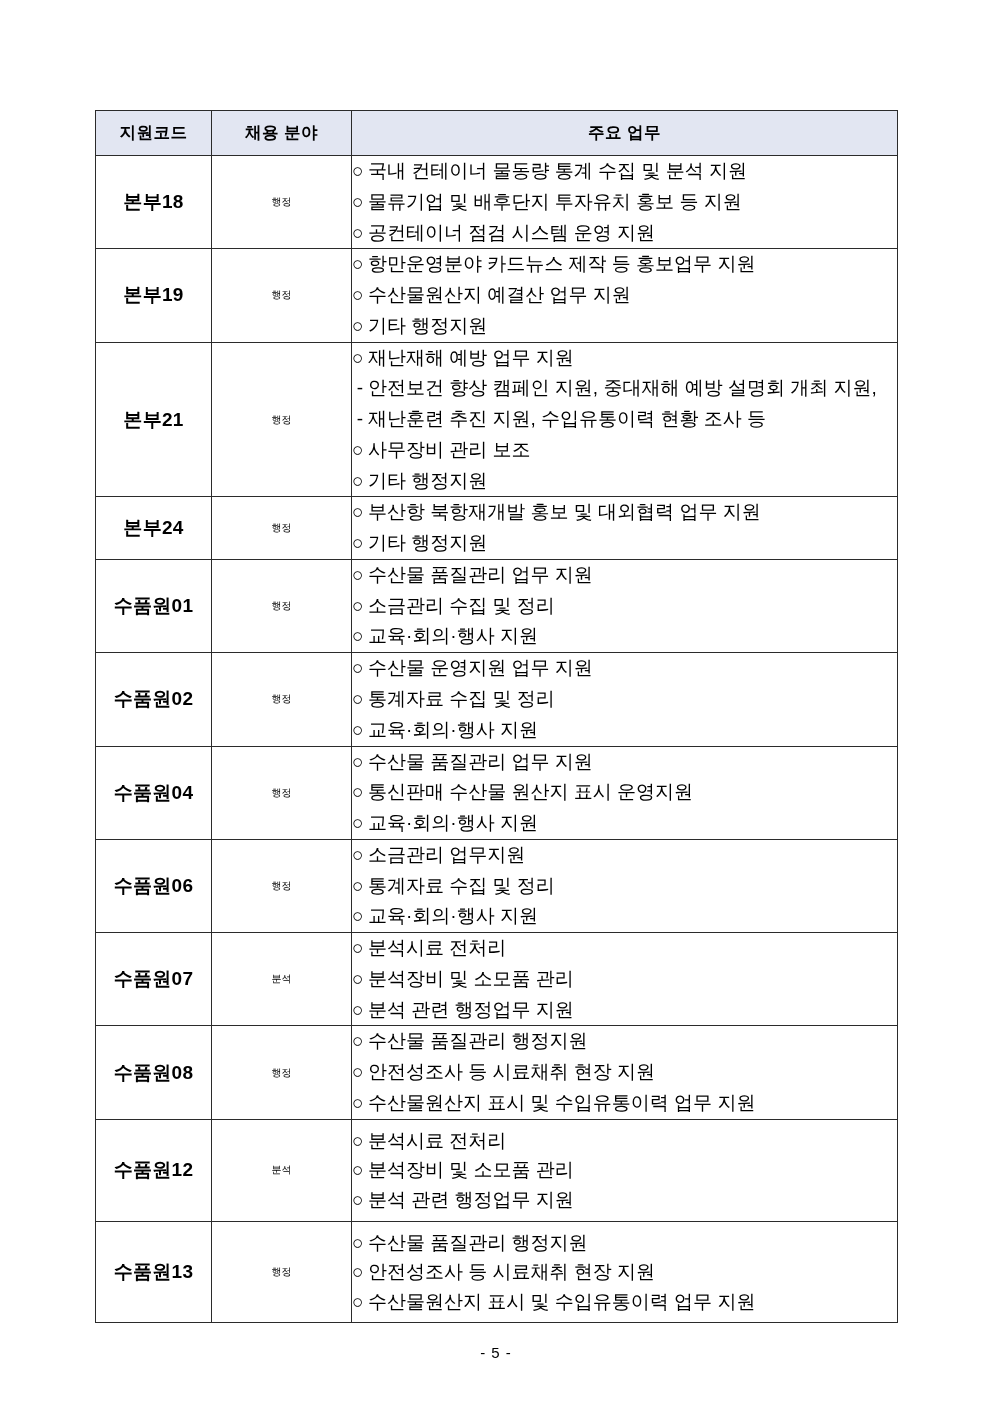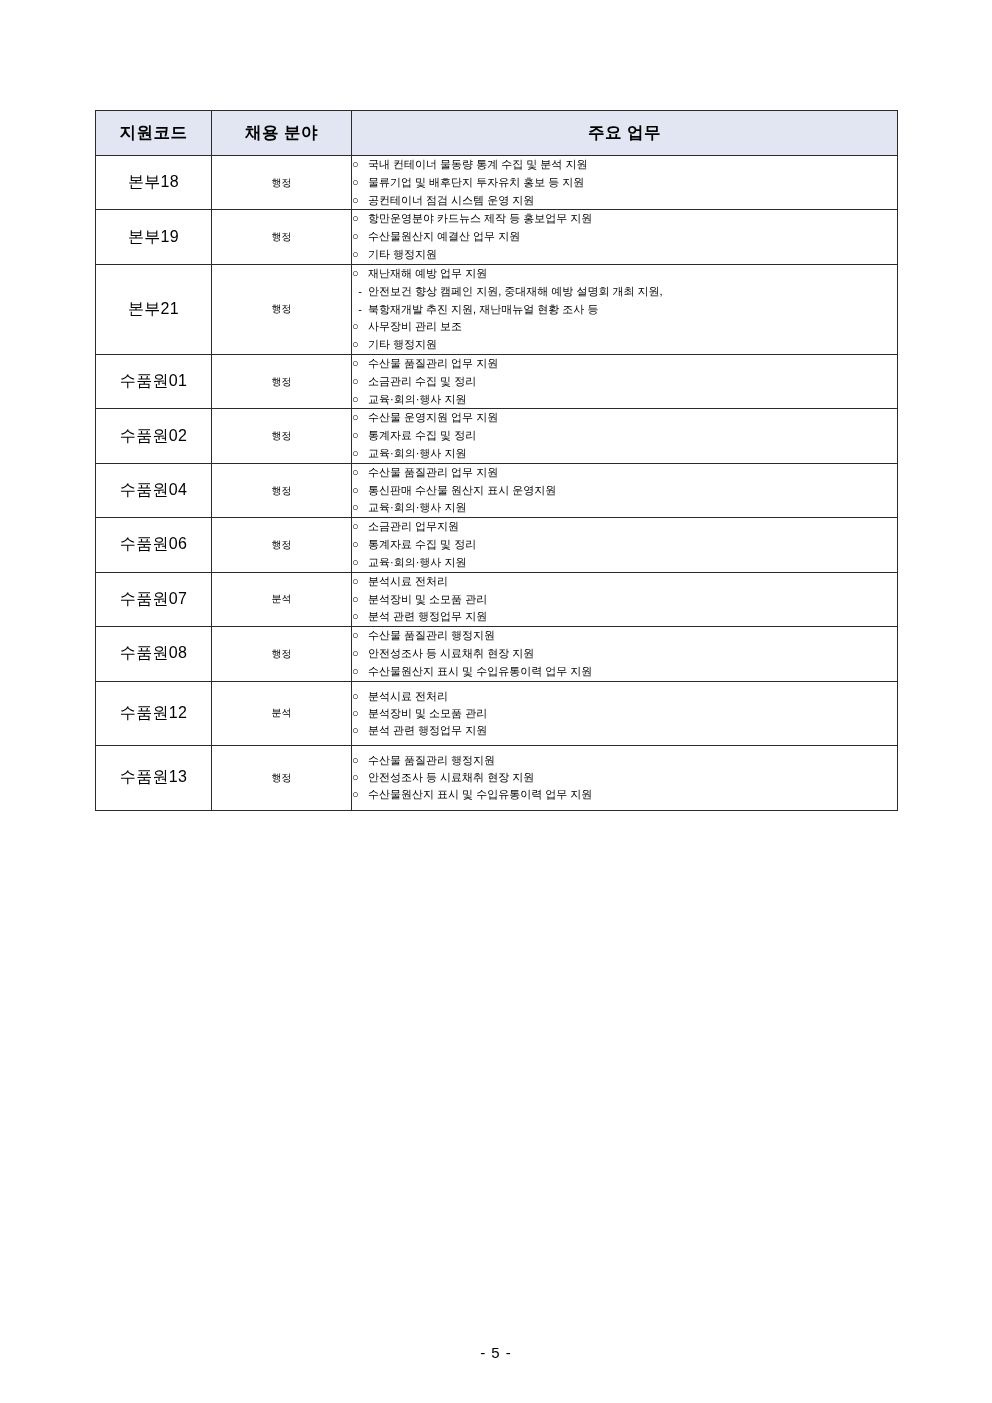--- a/index.html
+++ b/index.html
@@ -57,7 +57,7 @@
   }
   td.duty {
     padding: 9px 10px 9px 14px;
-    font-size: 11px;
+    font-size: 19px;
     line-height: 1.62;
     margin-top: 16px;
   }

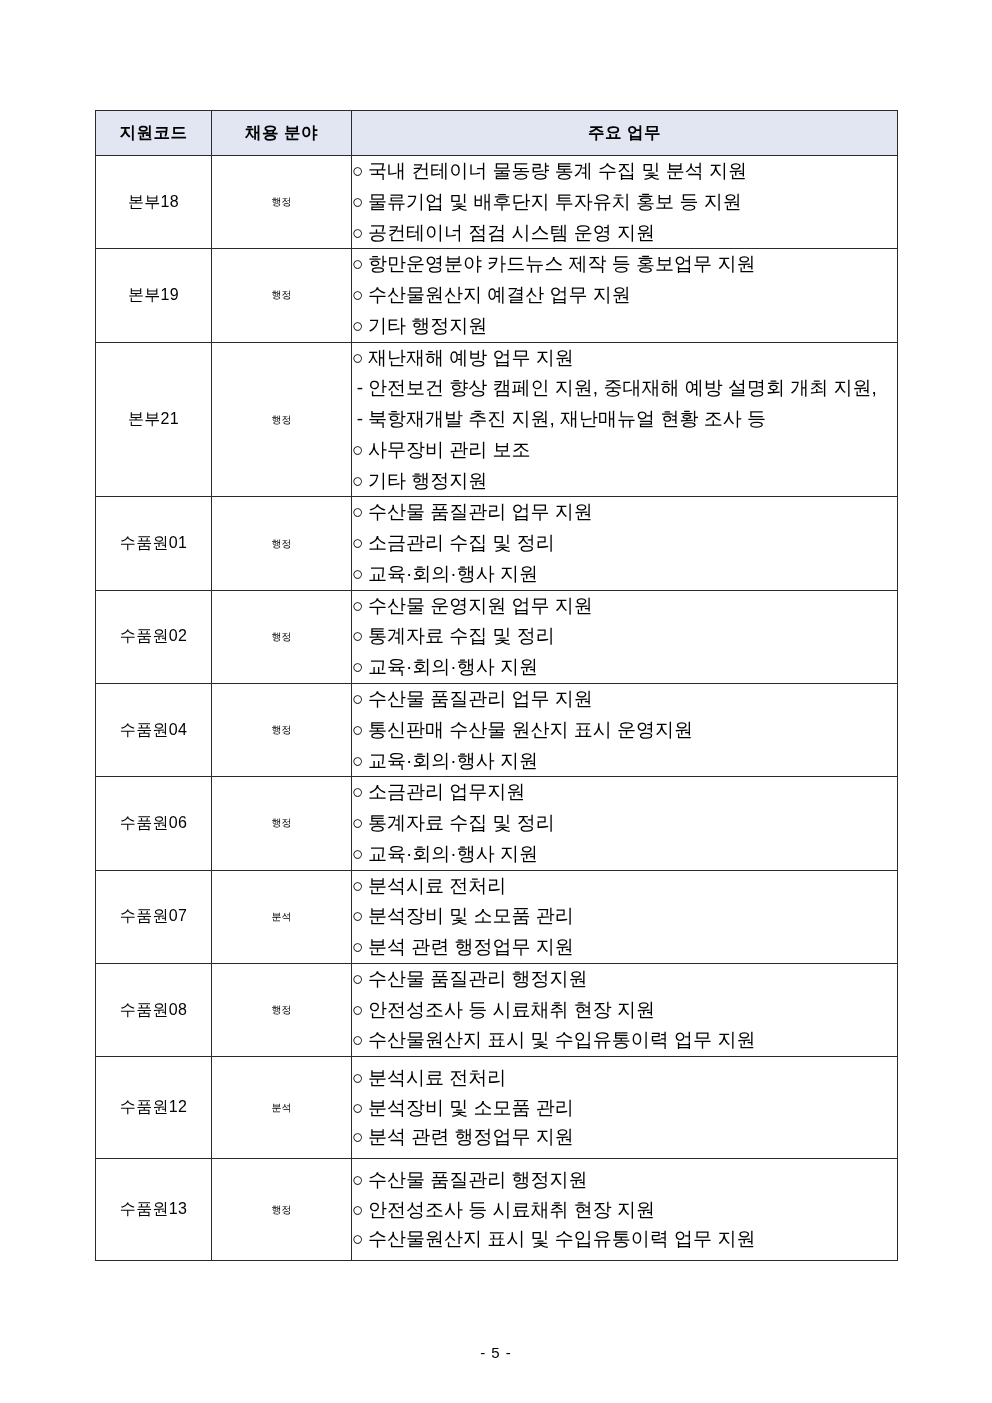--- a/index.html
+++ b/index.html
@@ -47,8 +47,8 @@
 
   td.code {
     text-align: center;
-    font-weight: normal;
-    font-size: 16px;
+    font-weight: bold;
+    font-size: 19px;
     letter-spacing: 0.3px;
   }
   td.field {

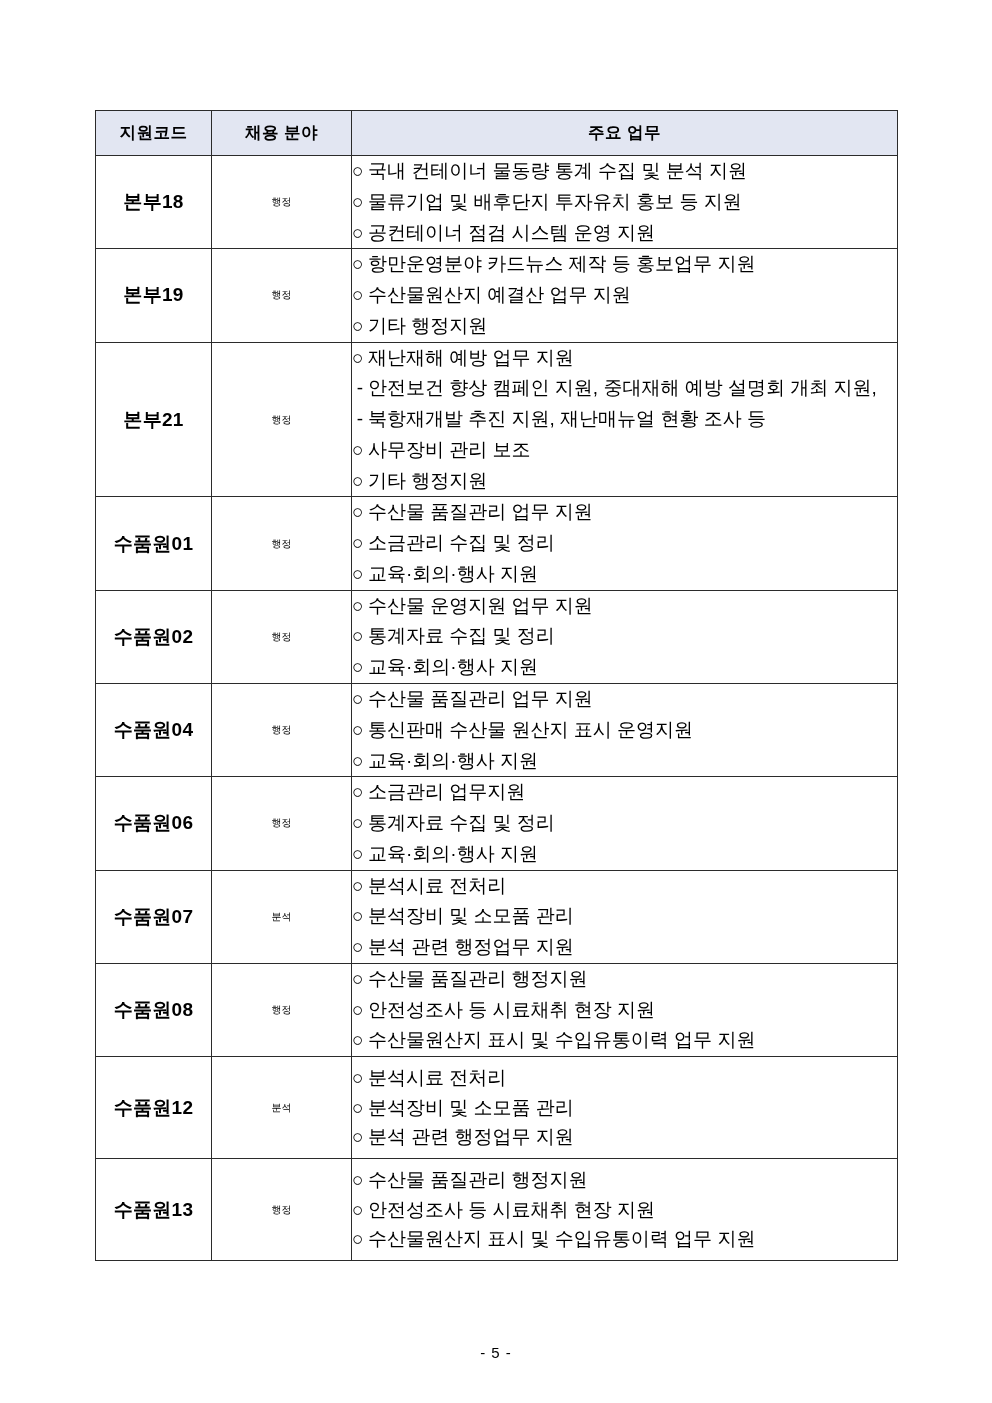--- a/index.html
+++ b/index.html
@@ -133,7 +133,7 @@
           <td class="duty">
             <span class="duty-line"><span class="mk">○</span><span>재난재해 예방 업무 지원</span></span>
             <span class="duty-line sub"><span class="mk">-</span><span>안전보건 향상 캠페인 지원, 중대재해 예방 설명회 개최 지원,</span></span>
-            <span class="duty-line sub"><span class="mk">-</span><span>북항재개발 추진 지원, 재난매뉴얼 현황 조사 등</span></span>
+            <span class="duty-line sub"><span class="mk">-</span><span>재난훈련 추진 지원, 수입유통이력 현황 조사 등</span></span>
             <span class="duty-line"><span class="mk">○</span><span>사무장비 관리 보조</span></span>
             <span class="duty-line"><span class="mk">○</span><span>기타 행정지원</span></span>
           </td>

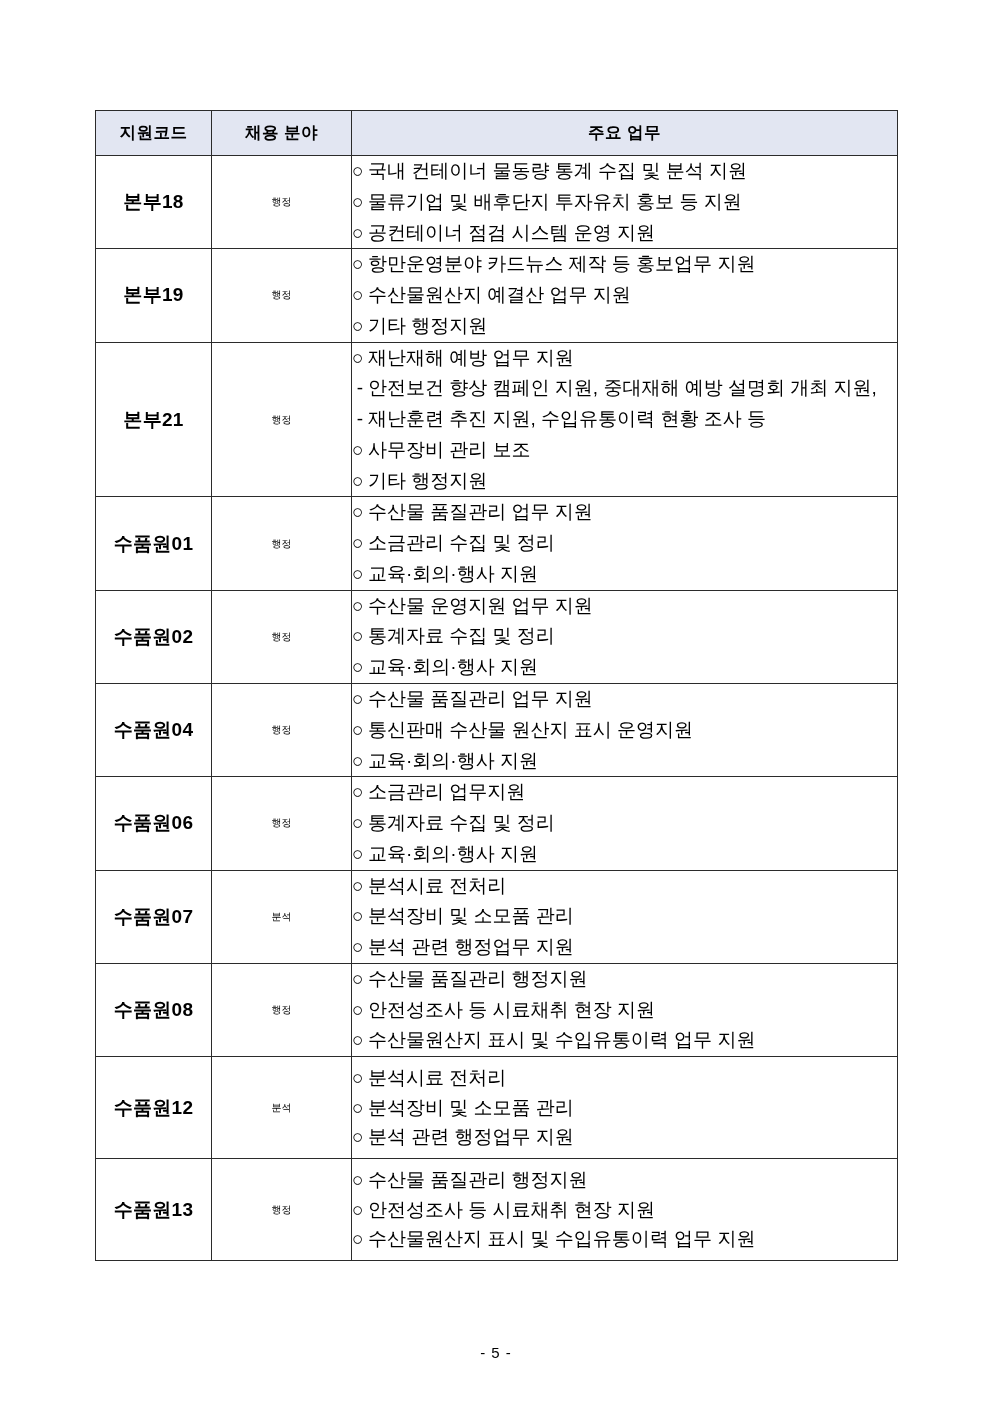--- a/index.html
+++ b/index.html
@@ -139,6 +139,14 @@
           </td>
         </tr>
         <tr>
+          <td class="code">본부24</td>
+          <td class="field">행정</td>
+          <td class="duty">
+            <span class="duty-line"><span class="mk">○</span><span>부산항 북항재개발 홍보 및 대외협력 업무 지원</span></span>
+            <span class="duty-line"><span class="mk">○</span><span>기타 행정지원</span></span>
+          </td>
+        </tr>
+        <tr>
           <td class="code">수품원01</td>
           <td class="field">행정</td>
           <td class="duty">

